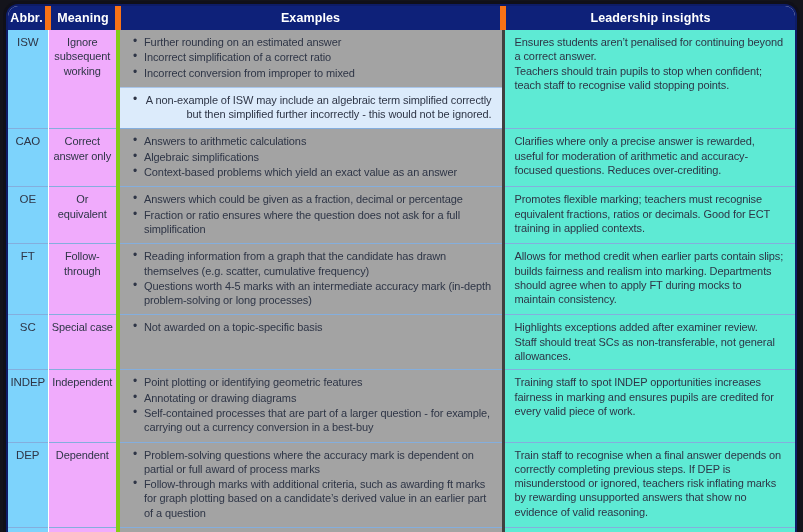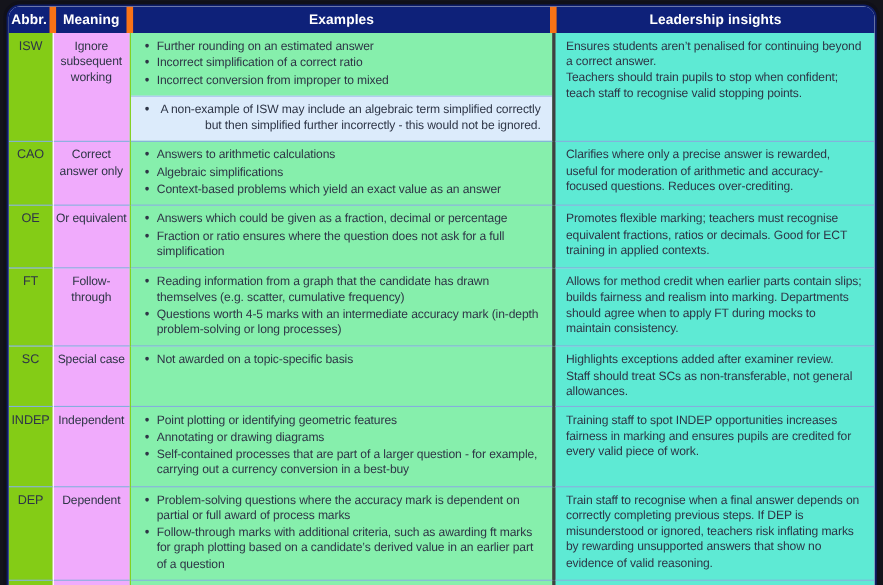--- a/index.html
+++ b/index.html
@@ -34,7 +34,7 @@
   tbody tr td{border-top:1px solid #84aedd;}
   tbody tr:first-child td{border-top:none;}
 
-  td.abbr{background:#84cc16;text-align:center;padding:5px 2px;font-size:11.5px;}
+  td.abbr{background:#7dd3fc;text-align:center;padding:5px 2px;font-size:11.5px;}
   td.meaning{background:#f0abfc;text-align:center;padding:5px 2px;border-left:1px solid #ffffff;}
   td.examples{background:#86efac;border-left:1px solid #84cc16;padding:0;}
   td.insights{background:#5eead4;border-left:3px solid #404040;padding:5px 10px 6px;}

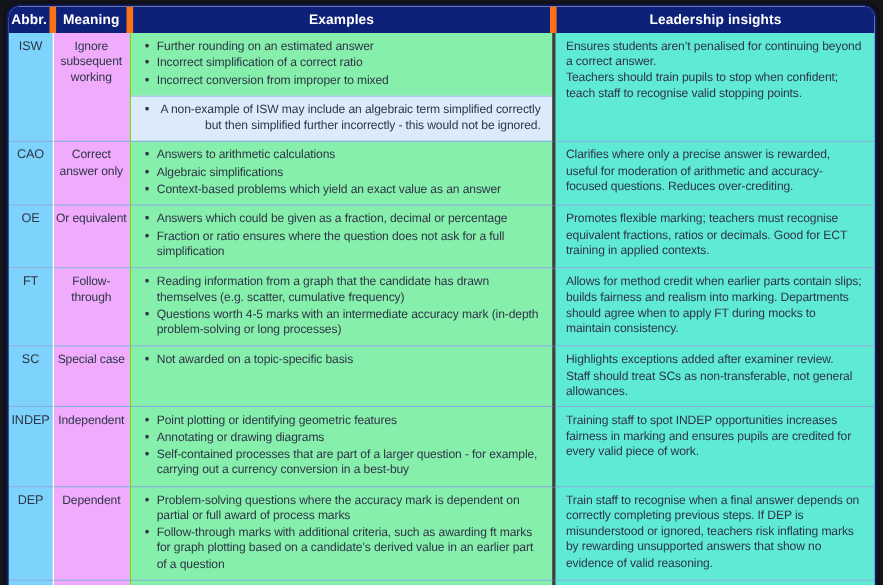--- a/index.html
+++ b/index.html
@@ -36,7 +36,7 @@
 
   td.abbr{background:#7dd3fc;text-align:center;padding:5px 2px;font-size:11.5px;}
   td.meaning{background:#f0abfc;text-align:center;padding:5px 2px;border-left:1px solid #ffffff;}
-  td.examples{background:#86efac;border-left:1px solid #84cc16;padding:0;}
+  td.examples{background:#a3a3a3;border-left:4px solid #84cc16;padding:0;}
   td.insights{background:#5eead4;border-left:3px solid #404040;padding:5px 10px 6px;}
   td.insights p{margin:0;}
 

